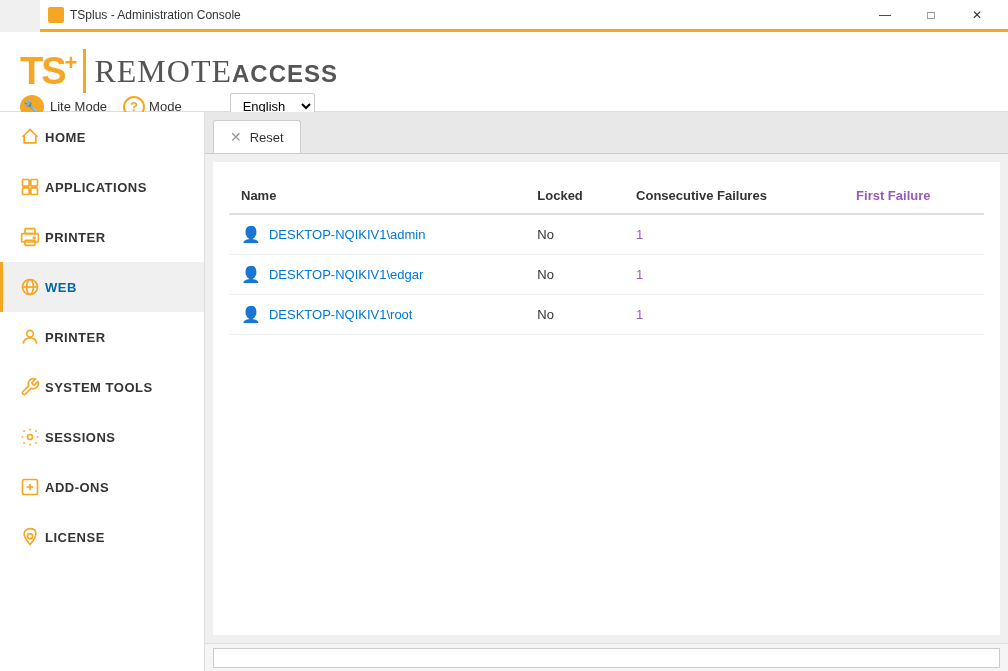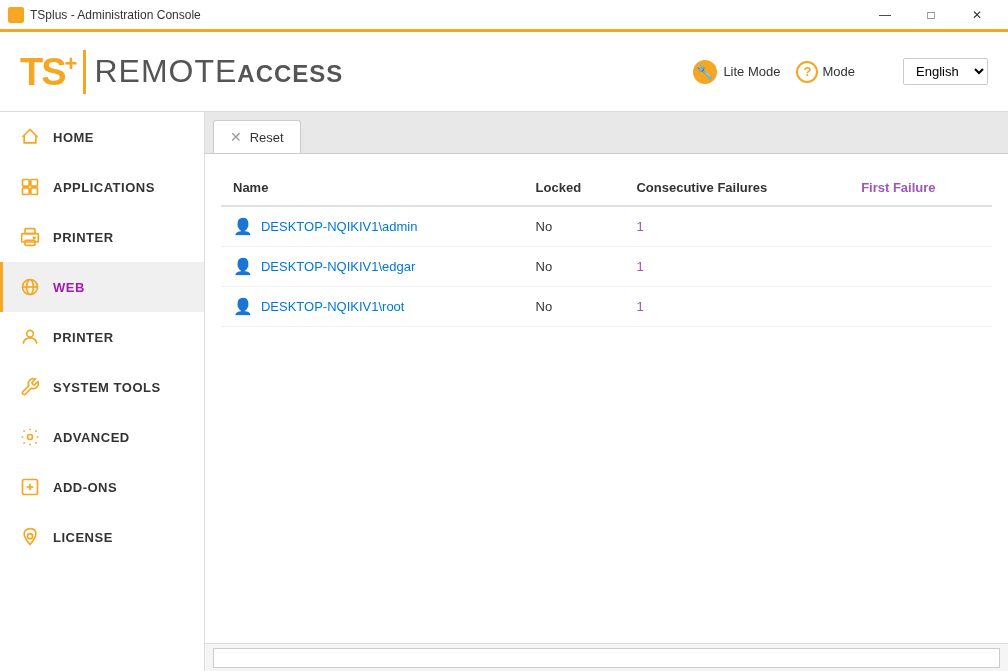--- a/index.html
+++ b/index.html
@@ -14,6 +14,7 @@
       padding: 0 8px;
       border-bottom: 3px solid #f5a623;
       position: relative;
+      margin-left: 40px;
     }
     .title-bar-icon {
       width: 16px; height: 16px; margin-right: 6px;

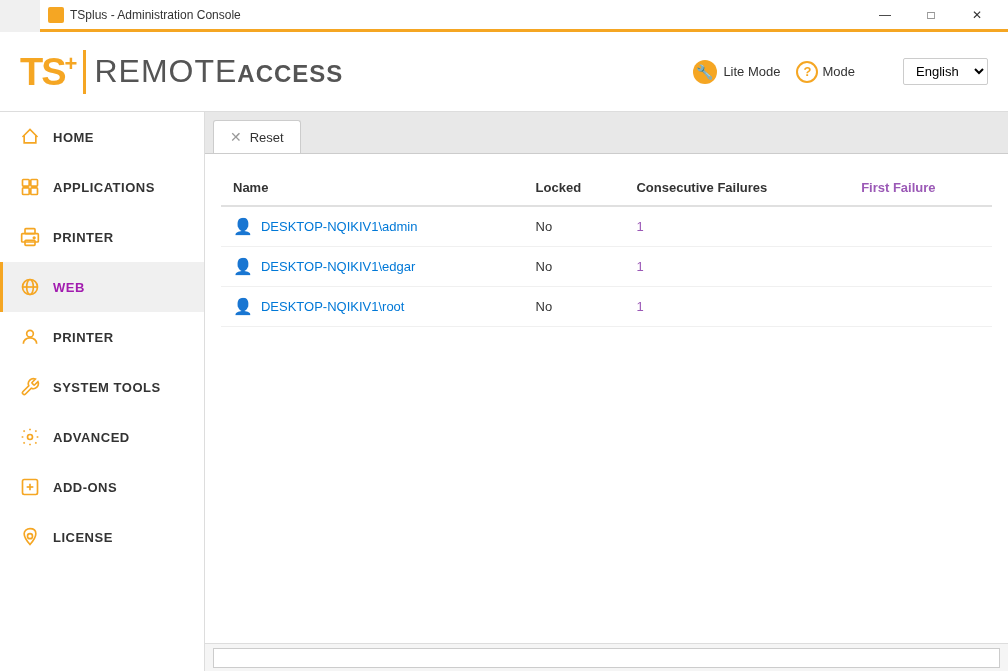--- a/index.html
+++ b/index.html
@@ -46,8 +46,9 @@
       background: #fff;
       height: 80px;
       display: flex;
-      padding: 8px 20px;
+      padding: 17px 20px;
       border-bottom: 1px solid #ddd;
+      flex-direction: column;
     }
     .logo { display: flex; align-items: center; gap: 0; flex: 1; }
     .logo-ts {

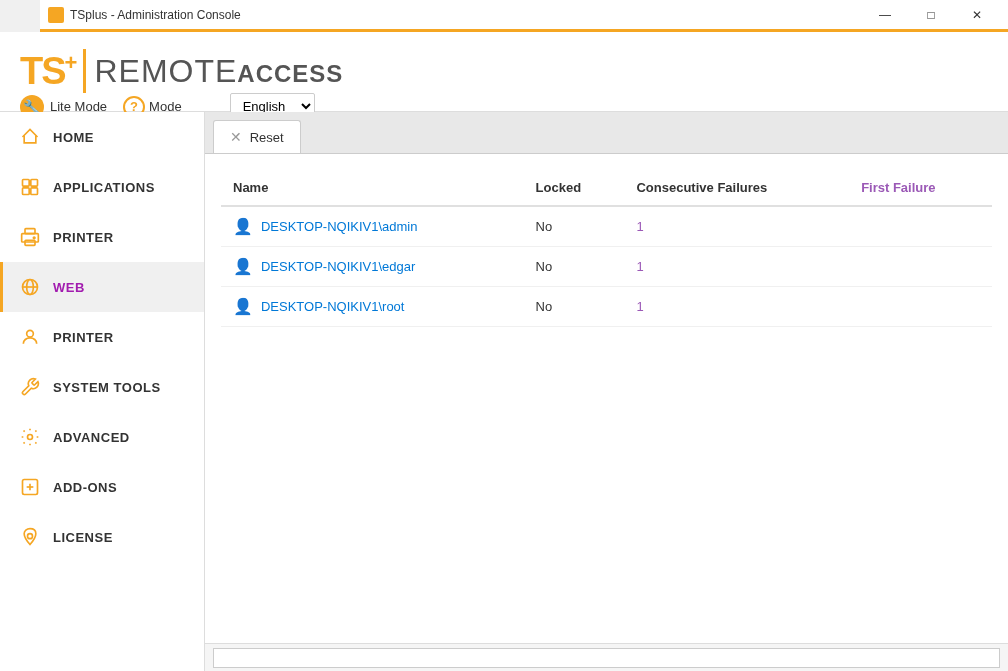--- a/index.html
+++ b/index.html
@@ -243,7 +243,7 @@
     <span class="logo-ts">TS<span style="font-size:22px;vertical-align:super;color:#f5a623;">+</span></span>
     <div class="logo-divider"></div>
     <span>
-      <span style="font-size:32px;font-weight:300;color:#555;letter-spacing:1px;">REMOTE</span><span style="font-size:24px;font-weight:700;color:#555;letter-spacing:1px;">ACCESS</span>
+      <span style="font-size:32px;font-weight:300;color:#555;letter-spacing:1px;font-family:Liberation Serif, serif;">REMOTE</span><span style="font-size:24px;font-weight:700;color:#555;letter-spacing:1px;">ACCESS</span>
     </span>
   </div>
   <div class="header-right">

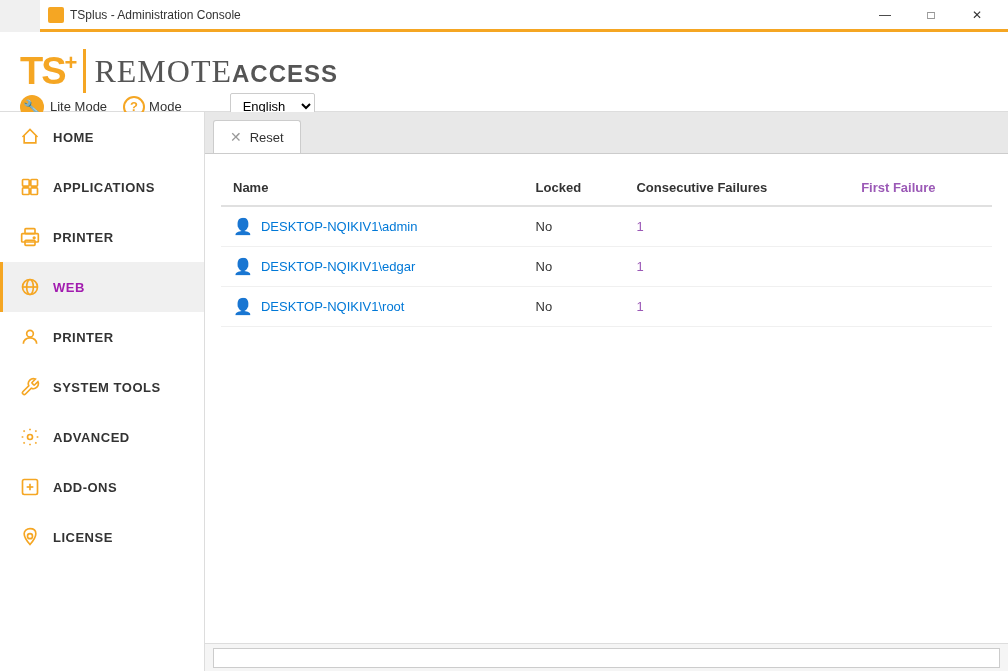--- a/index.html
+++ b/index.html
@@ -111,7 +111,7 @@
     .sidebar-item {
       display: flex;
       align-items: center;
-      gap: 12px;
+      gap: 4px;
       padding: 14px 16px;
       cursor: pointer;
       color: #333;

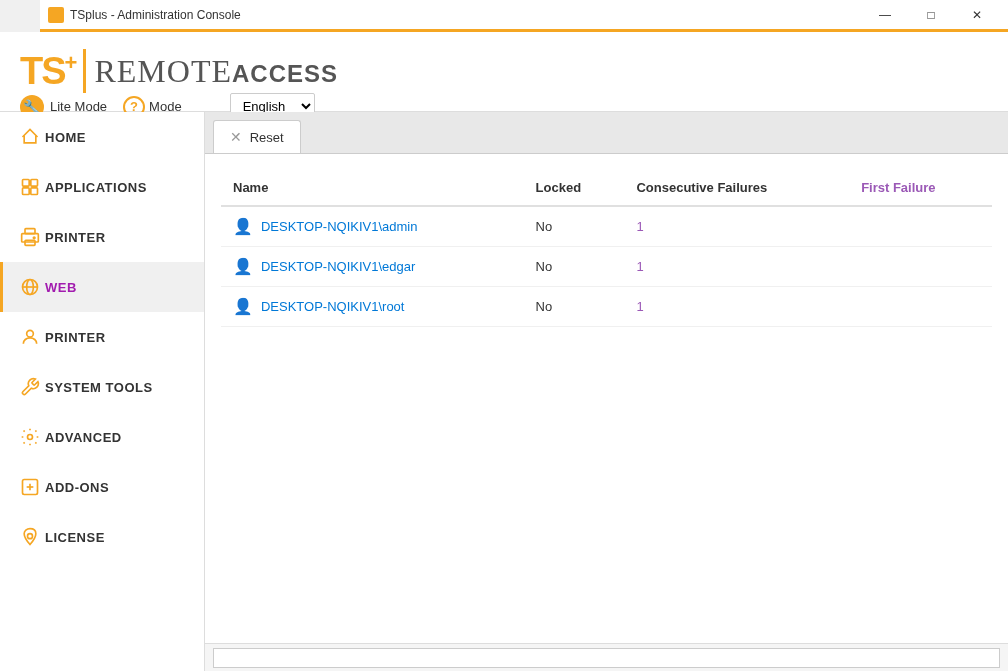--- a/index.html
+++ b/index.html
@@ -170,7 +170,7 @@
     .content-area {
       flex: 1;
       background: #fff;
-      margin: 0;
+      margin: 8px;
       overflow: auto;
       padding: 16px;
     }

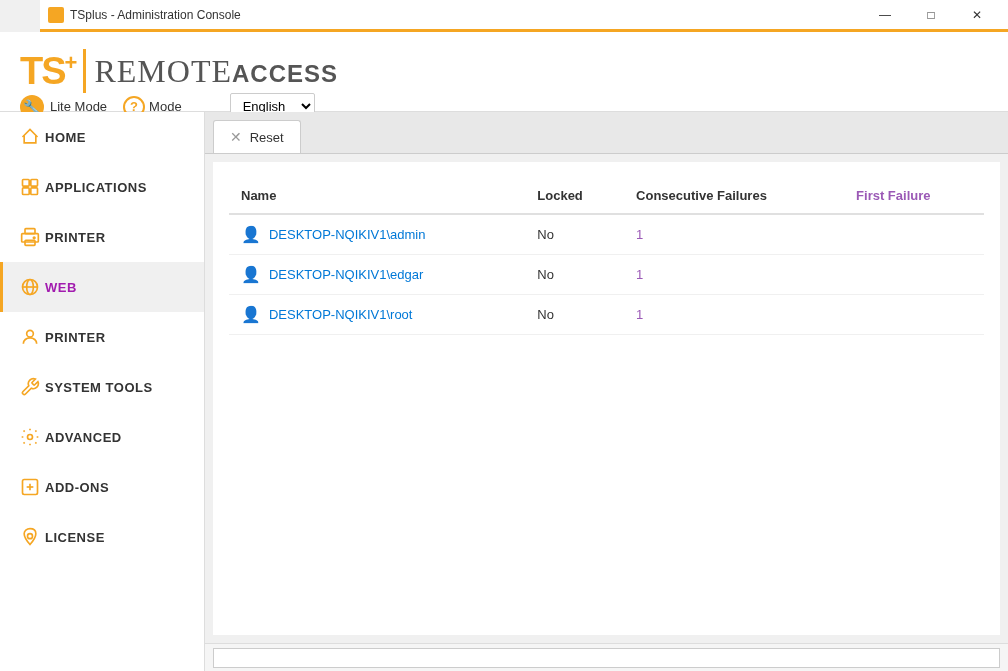--- a/index.html
+++ b/index.html
@@ -123,7 +123,7 @@
     .sidebar-item.active {
       background: #f0f0f0;
       border-left: 3px solid #f5a623;
-      color: #a21caf;
+      color: #0369a1;
     }
     .sidebar-icon {
       width: 22px; height: 22px;

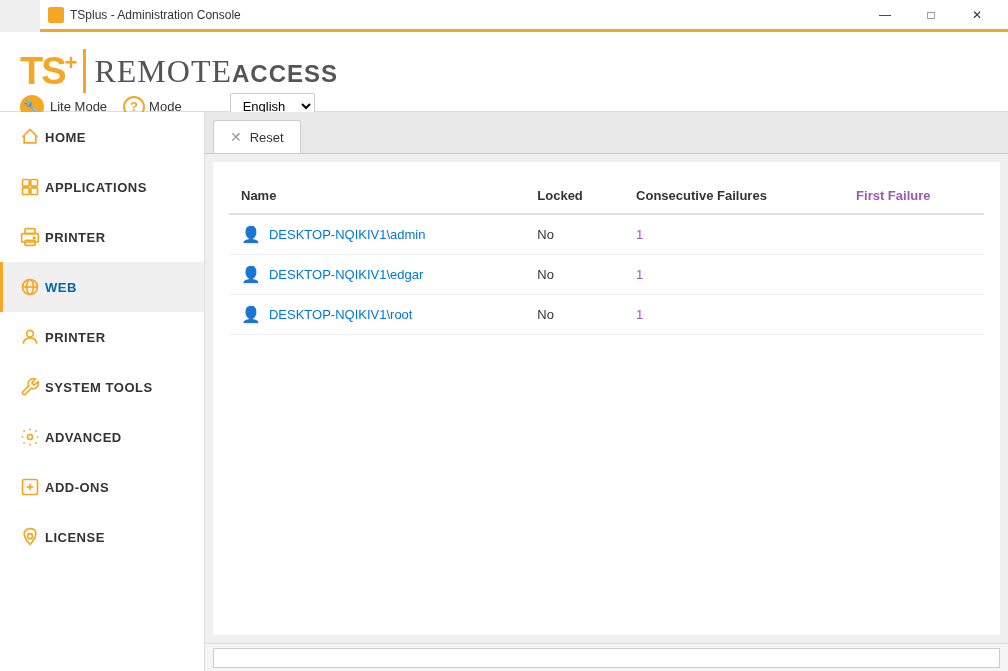--- a/index.html
+++ b/index.html
@@ -340,7 +340,7 @@
             <path d="M12 2v2M12 20v2M4.22 4.22l1.42 1.42M18.36 18.36l1.42 1.42M2 12h2M20 12h2M4.22 19.78l1.42-1.42M18.36 5.64l1.42-1.42"></path>
           </svg>
       </span>
-      <span>ADVANCED</span>
+      <span>SESSIONS</span>
     </div>
 
     <div class="sidebar-item">

